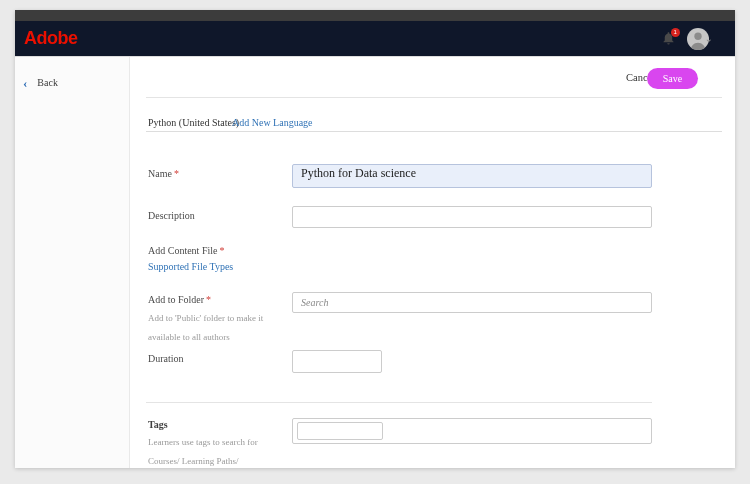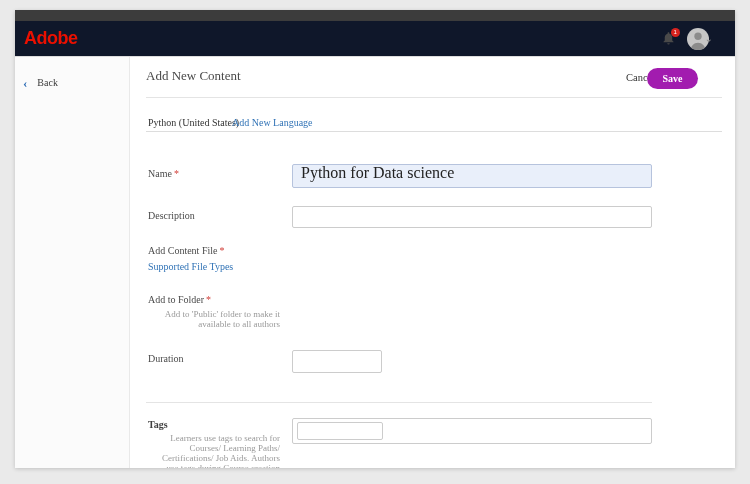--- a/index.html
+++ b/index.html
@@ -151,7 +151,6 @@
     </div>
 
     <div class="main">
-      <div class="page-title">Add New Content</div>
       <span class="cancel-btn">Cancel</span>
       <button class="save-btn">Save</button>
       <div class="divider1"></div>

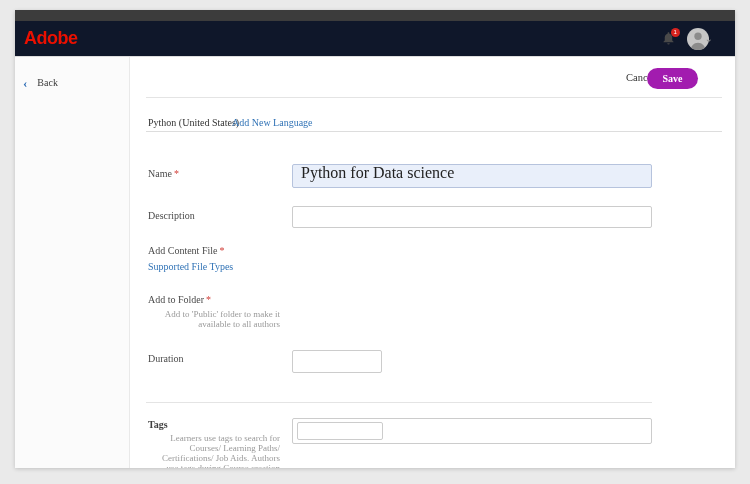--- a/index.html
+++ b/index.html
@@ -53,8 +53,8 @@
   .cancel-btn { position:absolute; left:468px; top:15px; font-size:10.5px; color:#333; cursor:pointer;margin-left:28px; }
   .save-btn {
     position:absolute; left:517px; top:11px; width:51px; height:21px;
-    background:#a21caf; border:none; border-radius:10.5px; color:#ffffff;
-    font-family:"Liberation Serif", serif; font-size:10px; cursor:pointer;font-weight:bold;
+    background:#d946ef; border:none; border-radius:10.5px; color:#ffffff;
+    font-family:"Liberation Serif", serif; font-size:10px; cursor:pointer;
   }
   .divider1 { position:absolute; left:16px; top:40px; width:576px; height:1px; background:#e4e4e4; }
 

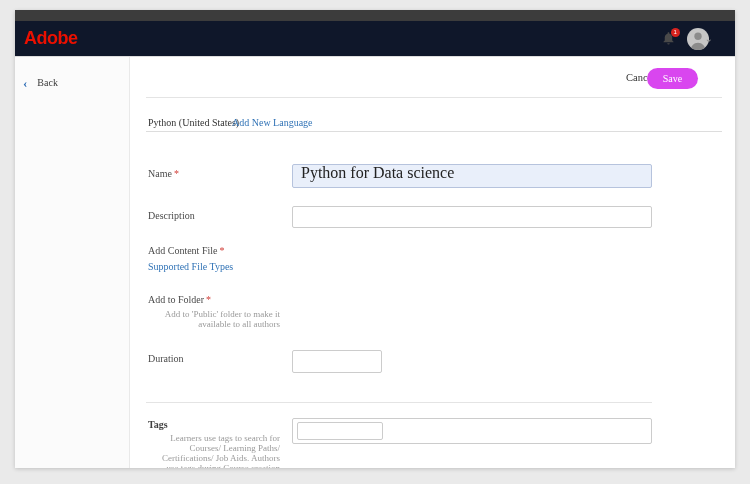--- a/index.html
+++ b/index.html
@@ -72,7 +72,7 @@
   .name-input {
     position:absolute; left:162px; top:107px; width:360px; height:24px;
     background:#e9effa; border:1px solid #b6c3dd; border-radius:2px;
-    font-family:"Liberation Serif", serif; font-size:16px; color:#222;
+    font-family:"Liberation Serif", serif; font-size:12px; color:#222;
     padding:0 8px 6px 8px;
   }
   .desc-input {

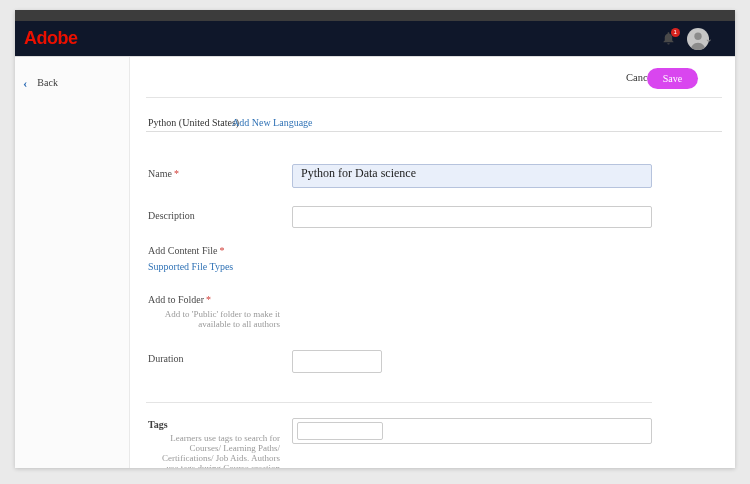--- a/index.html
+++ b/index.html
@@ -176,6 +176,7 @@
         <span>Add to Folder</span><span class="req">*</span>
       </div>
       <div class="helper" style="top:252px;">Add to 'Public' folder to make it available to all authors</div>
+      <input class="folder-input" type="text" placeholder="Search" style="">
 
       <div class="flabel" style="top:296px;">Duration</div>
       <input class="duration-input" type="text" value="" style="">

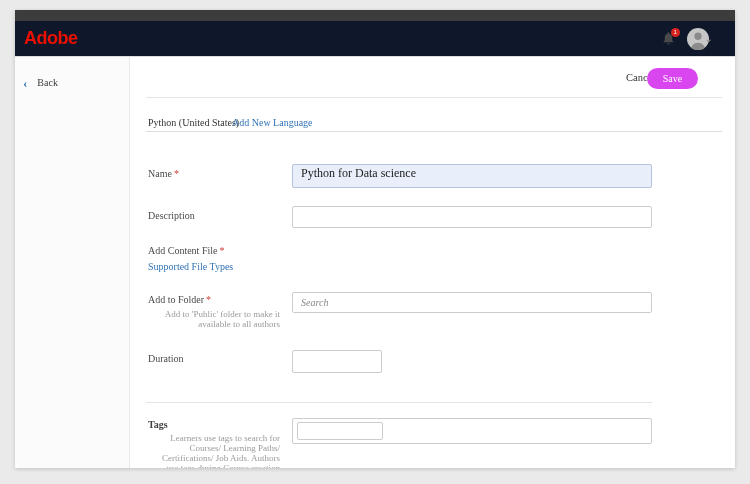--- a/index.html
+++ b/index.html
@@ -67,7 +67,7 @@
 
   .flabel { position:absolute; left:18px; font-size:10px; color:#4a4a4a;text-align:center; }
   .req { color:#d03a34; margin-left:2px; }
-  .helper { position:absolute; left:18px; font-size:9px; color:#9a9a9a; width:132px; line-height:10px;text-align:right; }
+  .helper { position:absolute; left:18px; font-size:9px; color:#9a9a9a; width:132px; line-height:19px; }
 
   .name-input {
     position:absolute; left:162px; top:107px; width:360px; height:24px;

